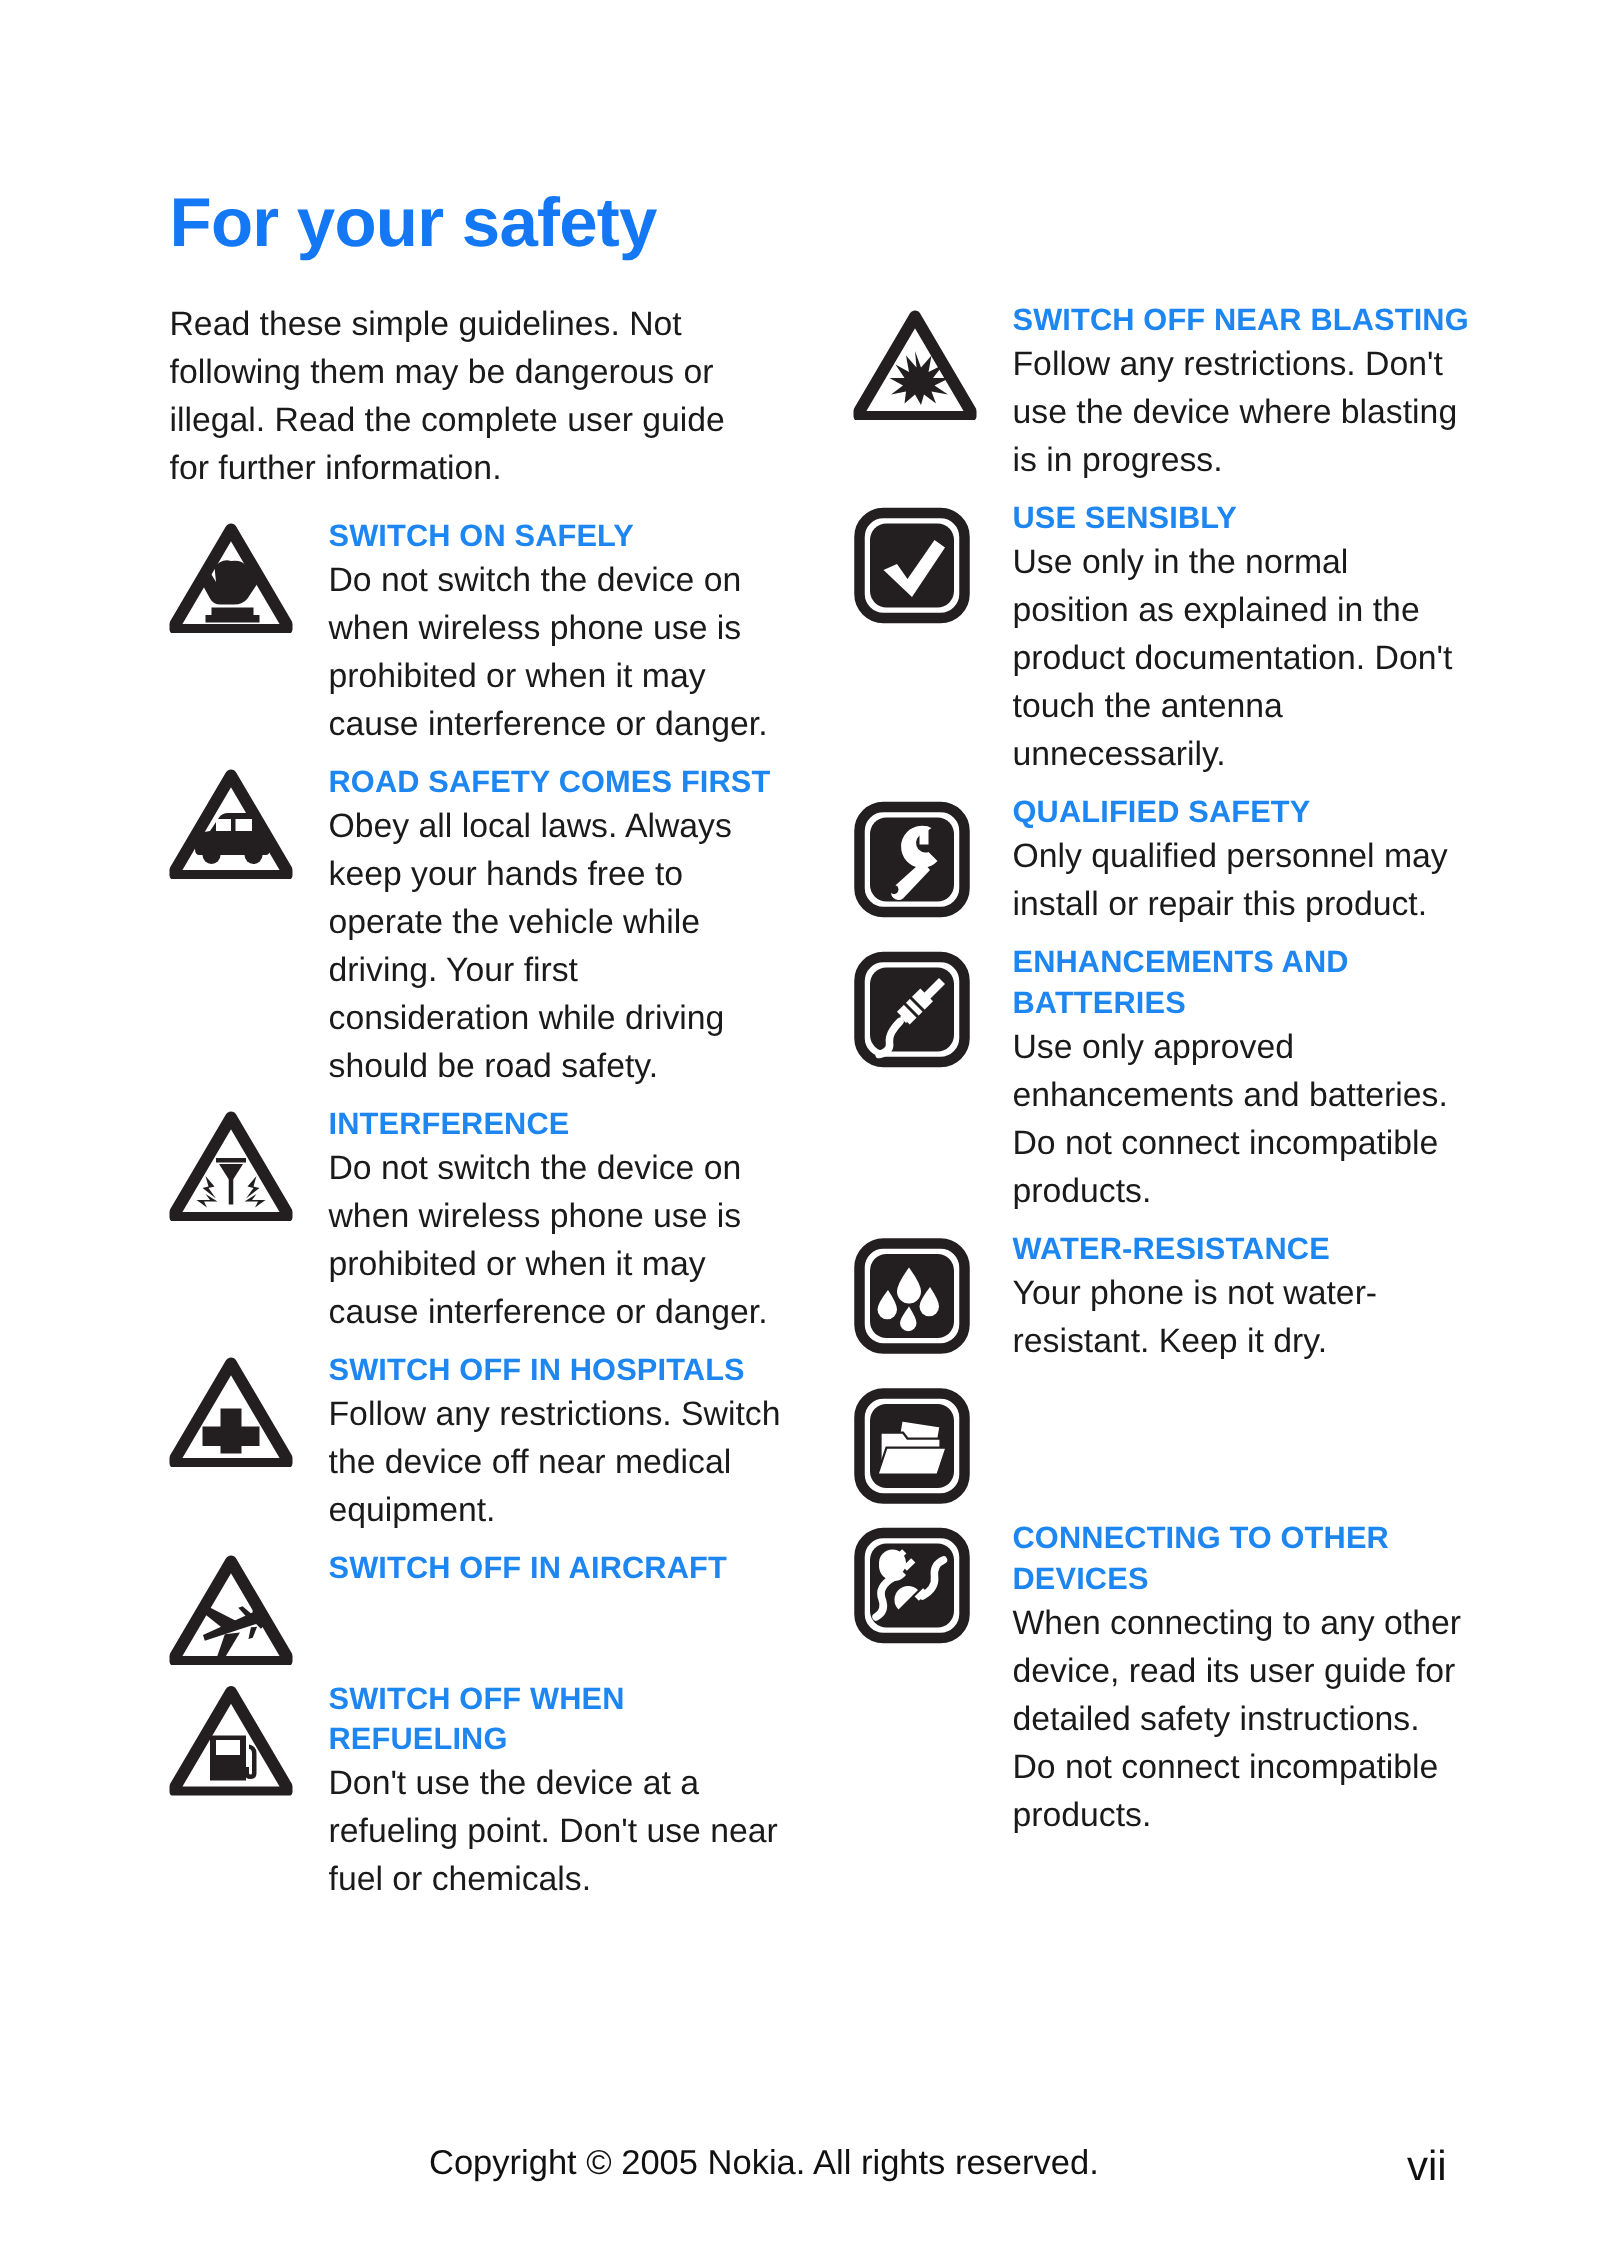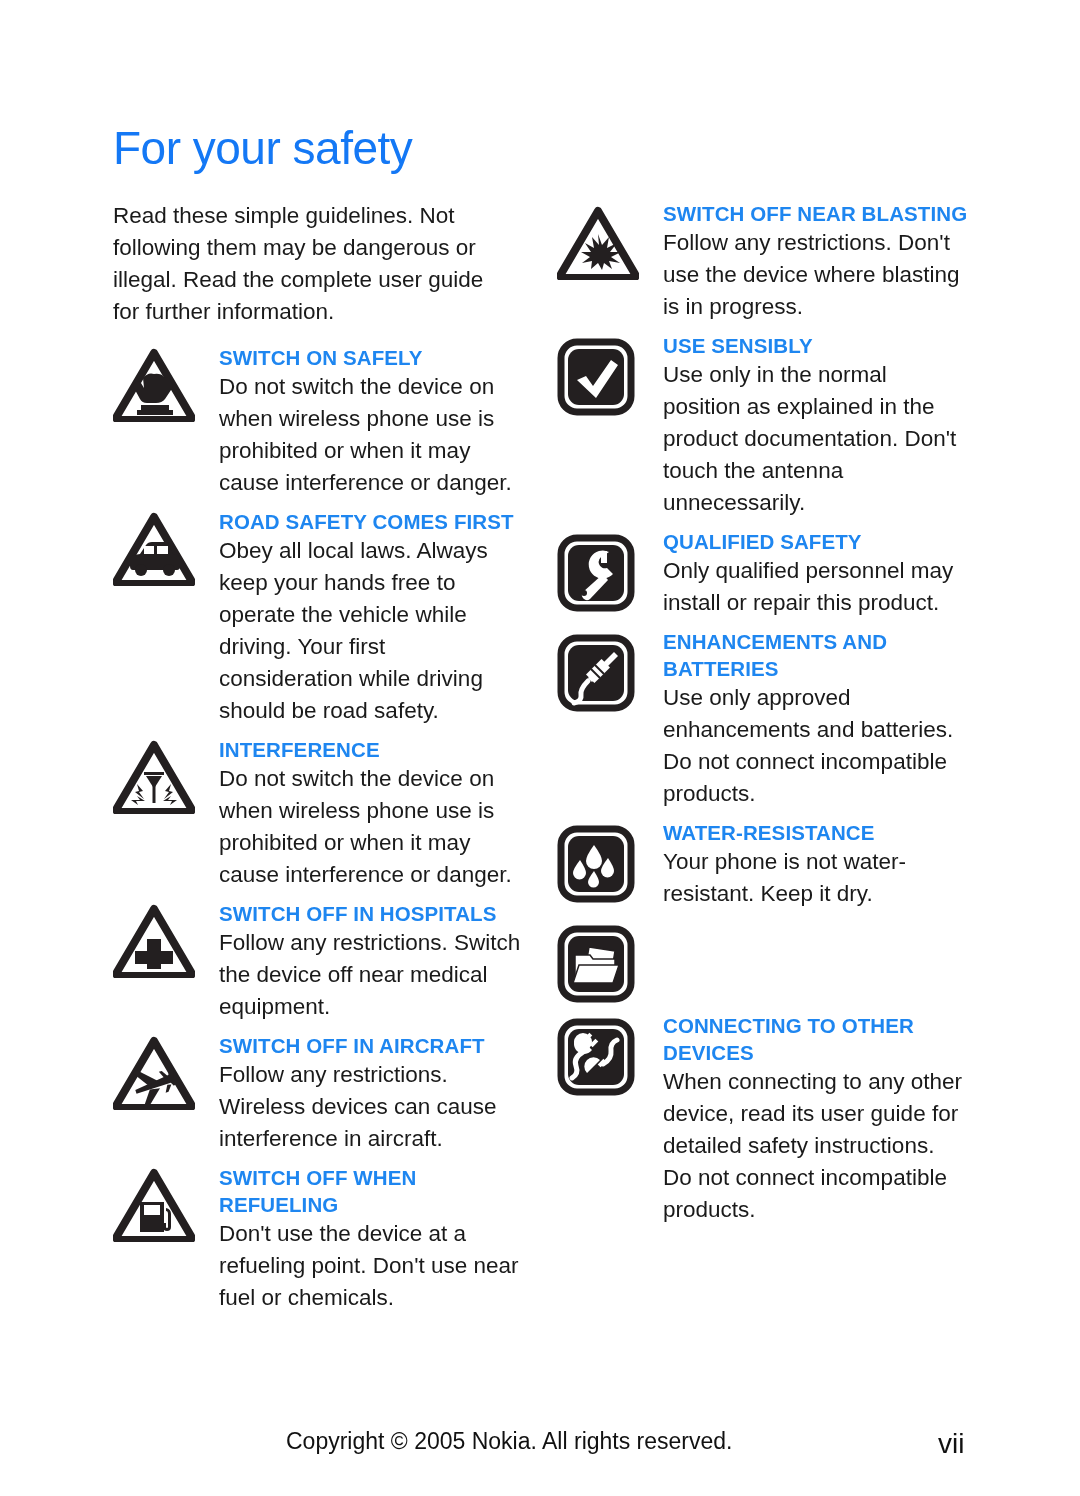--- a/index.html
+++ b/index.html
@@ -27,7 +27,7 @@
     left: 113px;
     top: 94px;
     font-size: 46px;
-    font-weight: normal;
+    font-weight: bold;
     color: #1478f5;
     letter-spacing: -0.5px;
     line-height: 1.0;

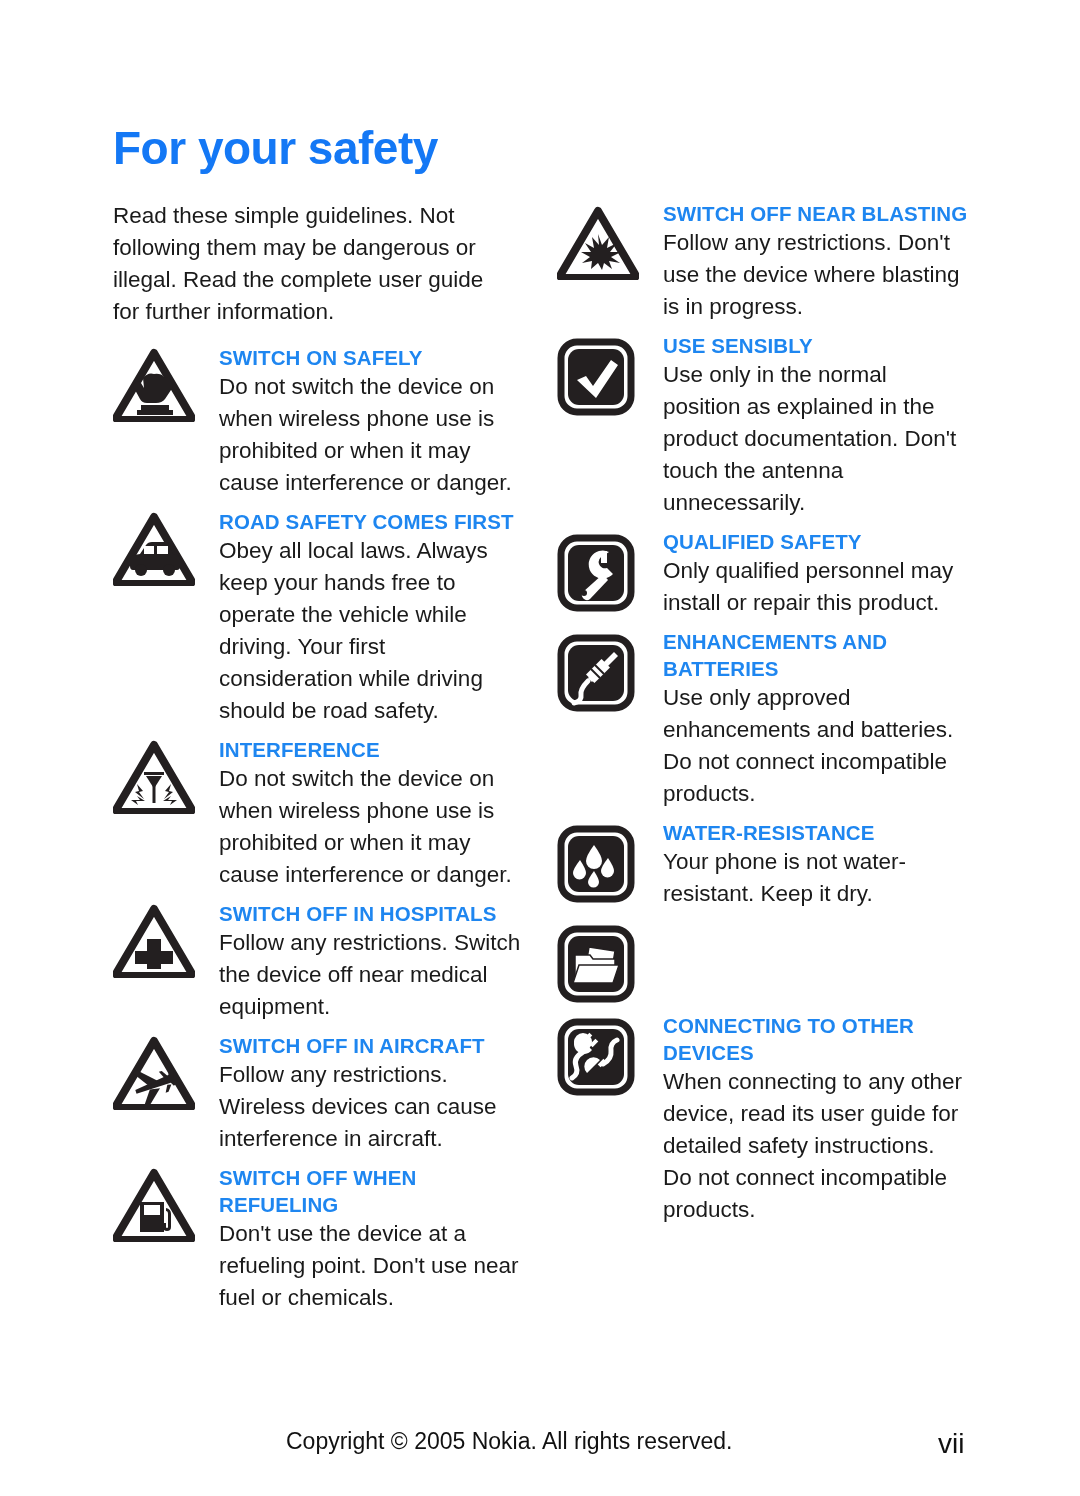--- a/index.html
+++ b/index.html
@@ -40,7 +40,7 @@
     top: 200px;
     width: 868px;
     display: flex;
-    gap: 32px;
+    gap: 44px;
   }
   .col {
     width: 412px;

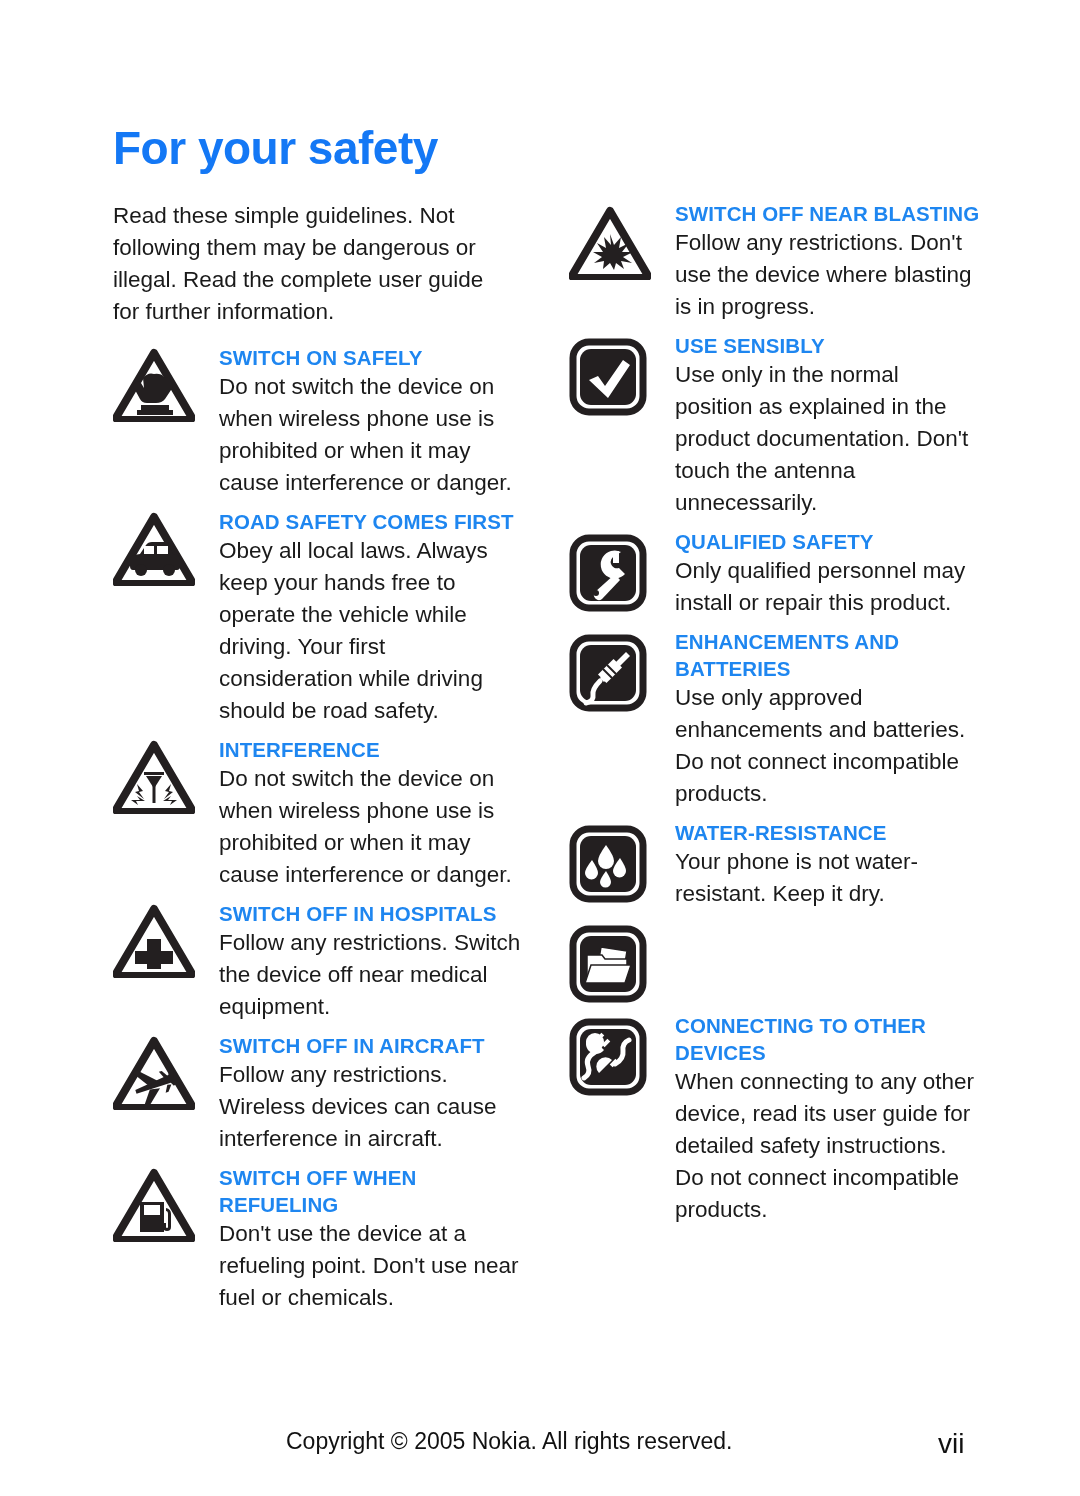--- a/index.html
+++ b/index.html
@@ -219,7 +219,6 @@
         </div>
         <div class="text-cell">
           <p class="item-title">SWITCH OFF IN AIRCRAFT</p>
-          <p class="item-body">Follow any restrictions. Wireless devices can cause interference in aircraft.</p>
         </div>
       </div>
 

